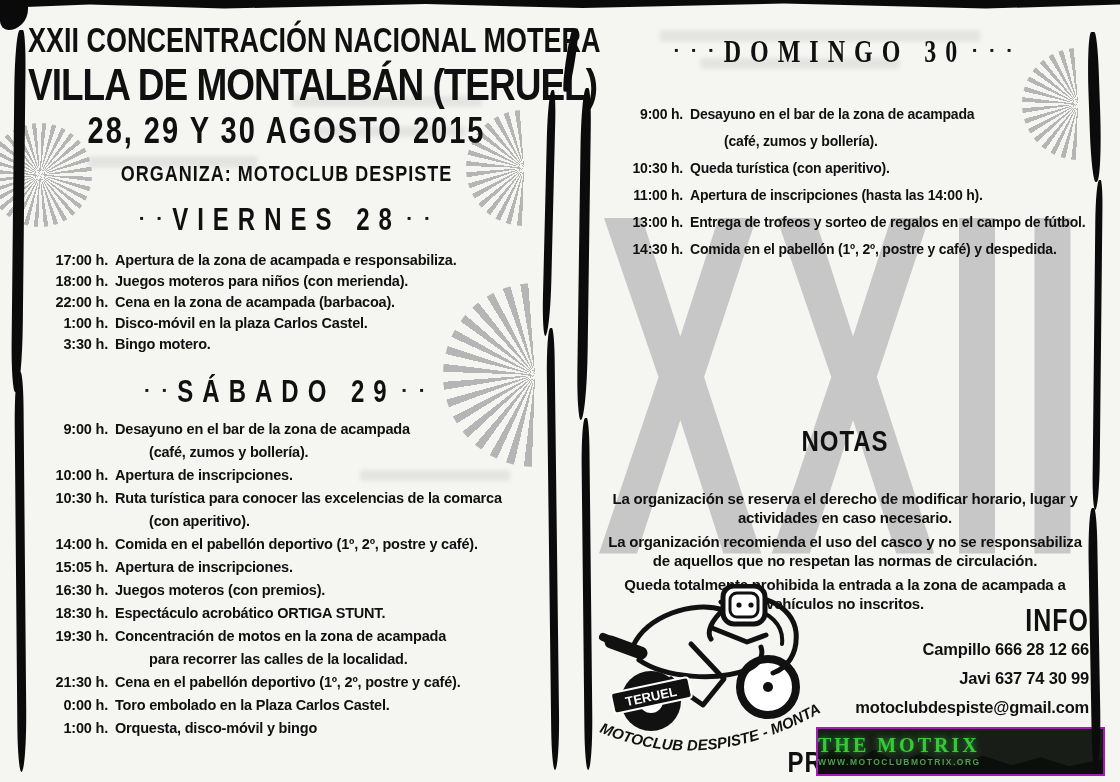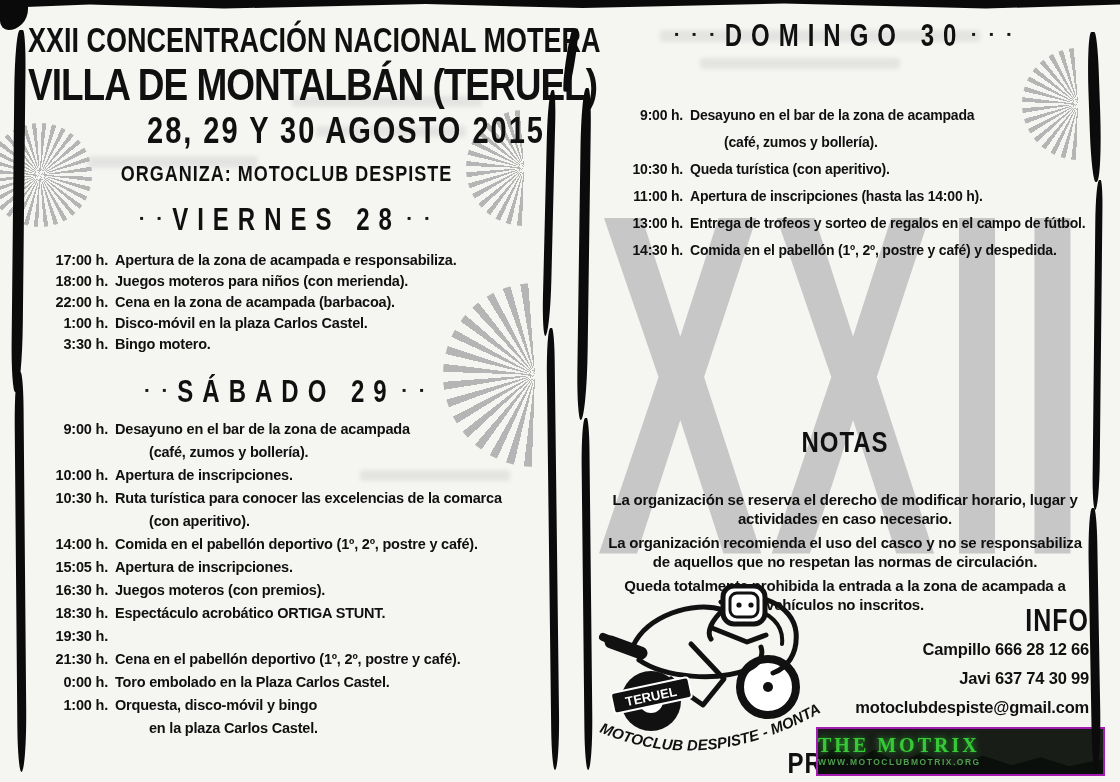--- a/index.html
+++ b/index.html
@@ -220,7 +220,7 @@
 
     <div class="watermark">XXII</div>
 
-    <div class="abs day-head layer" style="top:4px;">
+    <div class="abs day-head layer" style="top:21px;font-family:Liberation Serif, serif;">
       <span class="dots">▪ ▪ ▪</span><span class="day-label">DOMINGO 30</span><span class="dots">▪ ▪ ▪</span>
     </div>
 

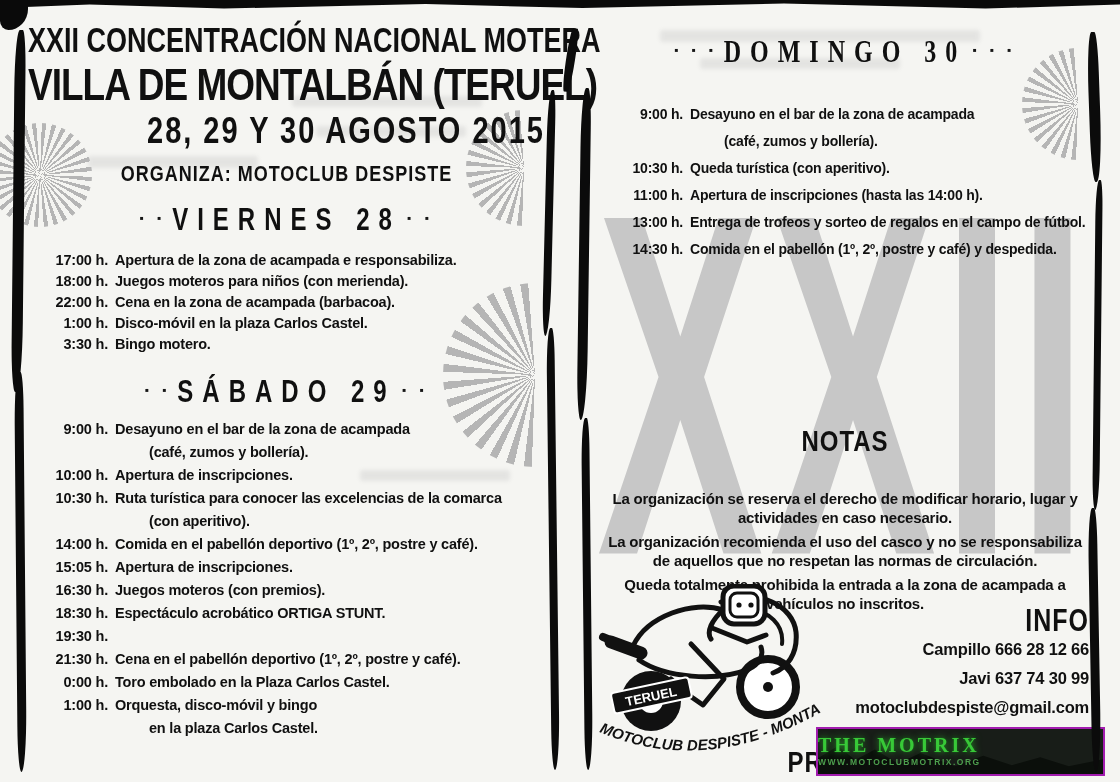--- a/index.html
+++ b/index.html
@@ -134,7 +134,7 @@
 
     <div class="abs center" style="top:6px;"><span class="cond t1">XXII CONCENTRACIÓN NACIONAL MOTERA</span></div>
     <div class="abs center" style="top:44px;"><span class="cond t2">VILLA DE MONTALBÁN (TERUEL)</span></div>
-    <div class="abs center" style="top:94px;text-align:right;"><span class="cond t3">28, 29 Y 30 AGOSTO 2015</span></div>
+    <div class="abs center" style="top:94px;"><span class="cond t3">28, 29 Y 30 AGOSTO 2015</span></div>
     <div class="abs center" style="top:144px;"><span class="cond t4">ORGANIZA: MOTOCLUB DESPISTE</span></div>
 
     <div class="abs day-head" style="top:186px;">

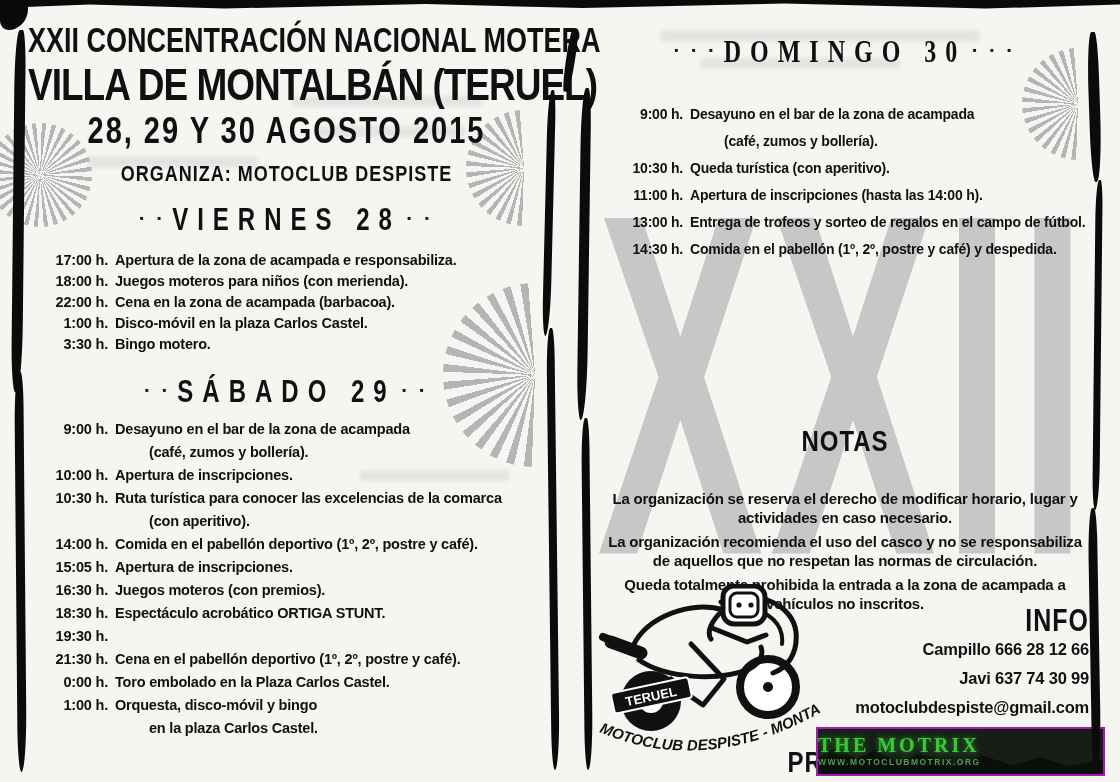--- a/index.html
+++ b/index.html
@@ -199,7 +199,7 @@
         </div>
       <div class="row">
           <span class="t">19:30 h.</span>
-          <span class="x"></span>
+          <span class="x"><span>Concentración de motos en la zona de acampada</span></span>
         </div>
       <div class="row">
           <span class="t">21:30 h.</span>

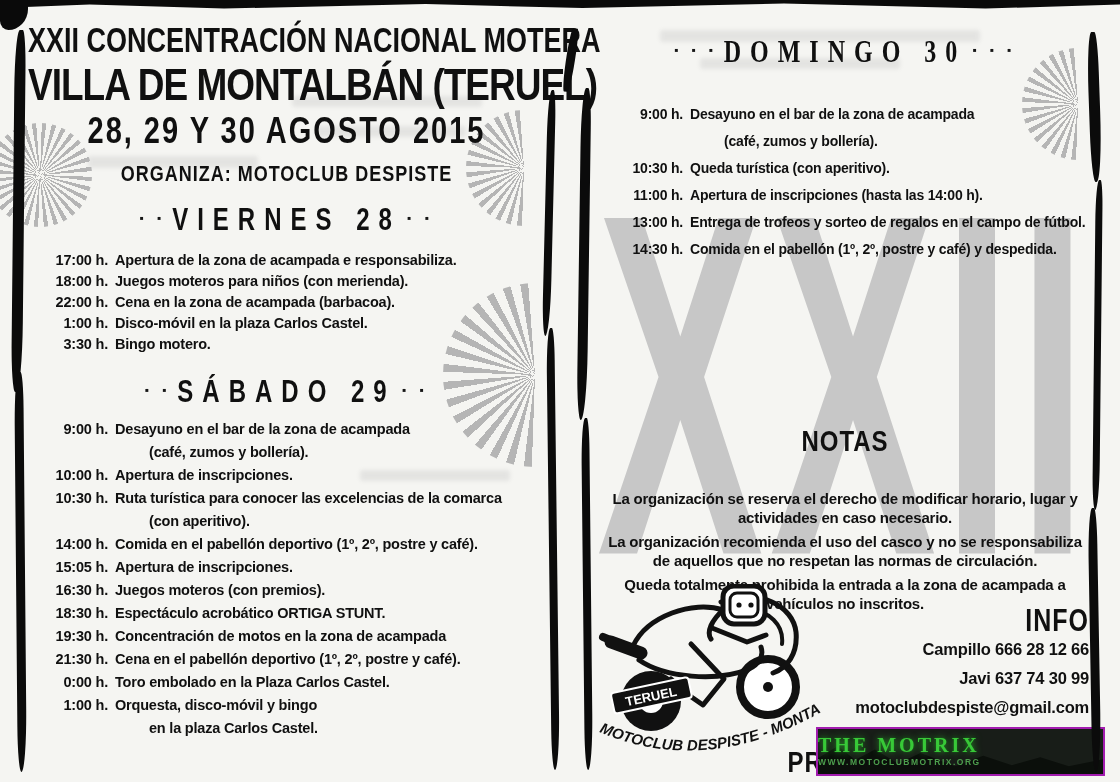--- a/index.html
+++ b/index.html
@@ -199,7 +199,7 @@
         </div>
       <div class="row">
           <span class="t">19:30 h.</span>
-          <span class="x"><span>Concentración de motos en la zona de acampada</span></span>
+          <span class="x"><span>Concentración de motos en la zona de acampada</span><span class="l2">para recorrer las calles de la localidad.</span></span>
         </div>
       <div class="row">
           <span class="t">21:30 h.</span>

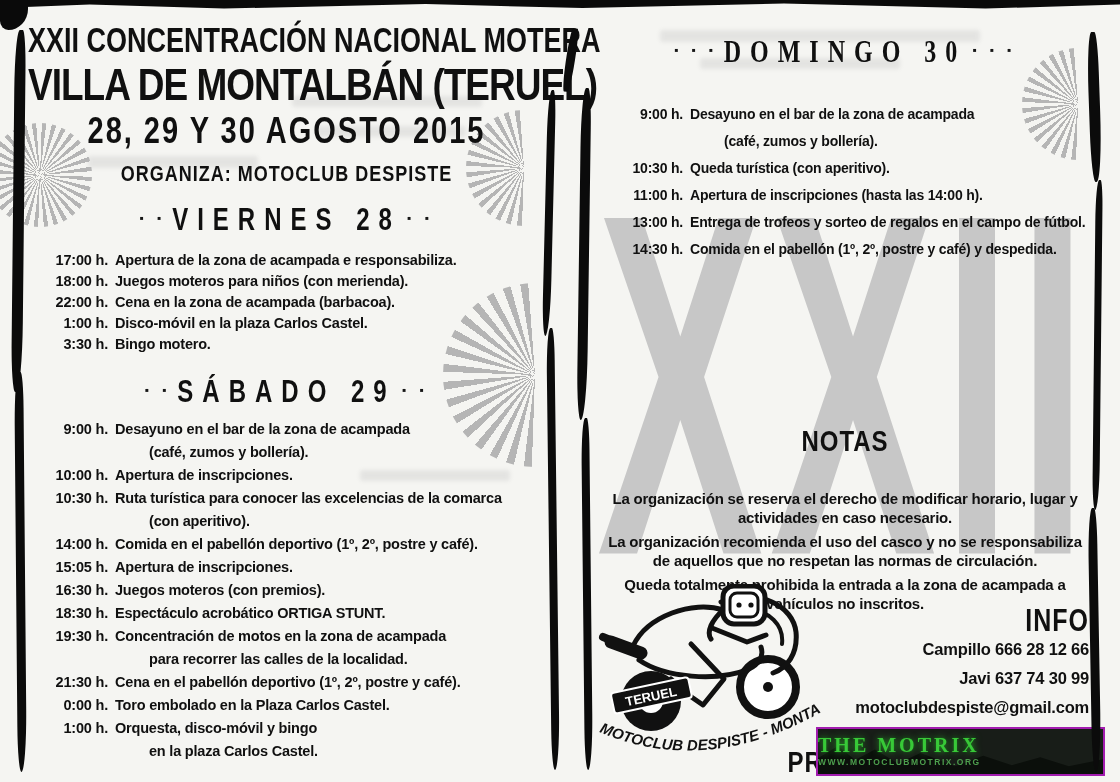--- a/index.html
+++ b/index.html
@@ -211,7 +211,7 @@
         </div>
       <div class="row">
           <span class="t">1:00 h.</span>
-          <span class="x"><span>Orquesta, disco-móvil y bingo</span><span class="l2">en la plaza Carlos Castel.</span></span>
+          <span class="x"><span>Orquesta, disco-móvil y bingo</span></span>
         </div>
     </div>
   </div>

